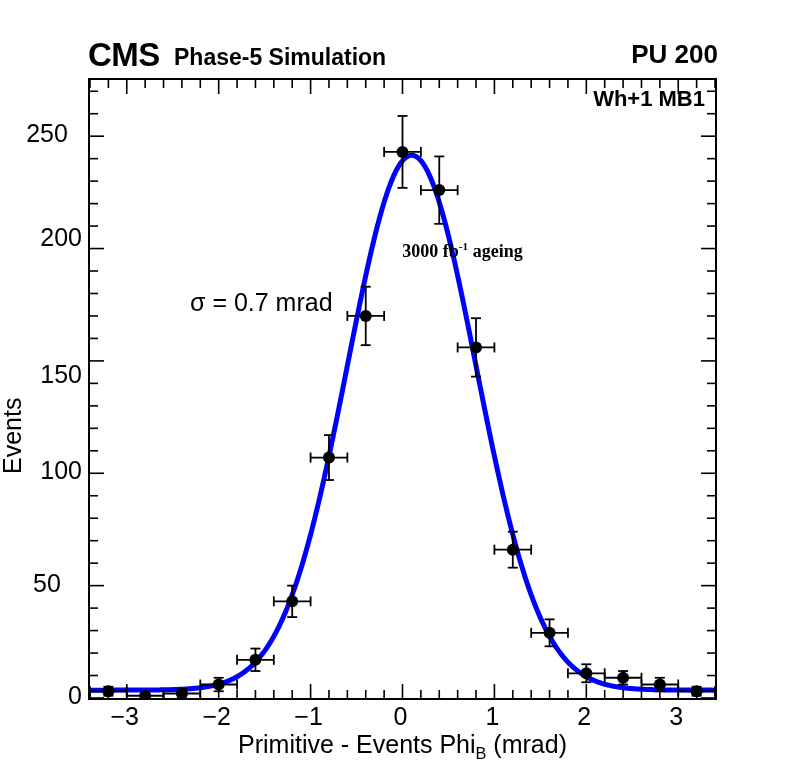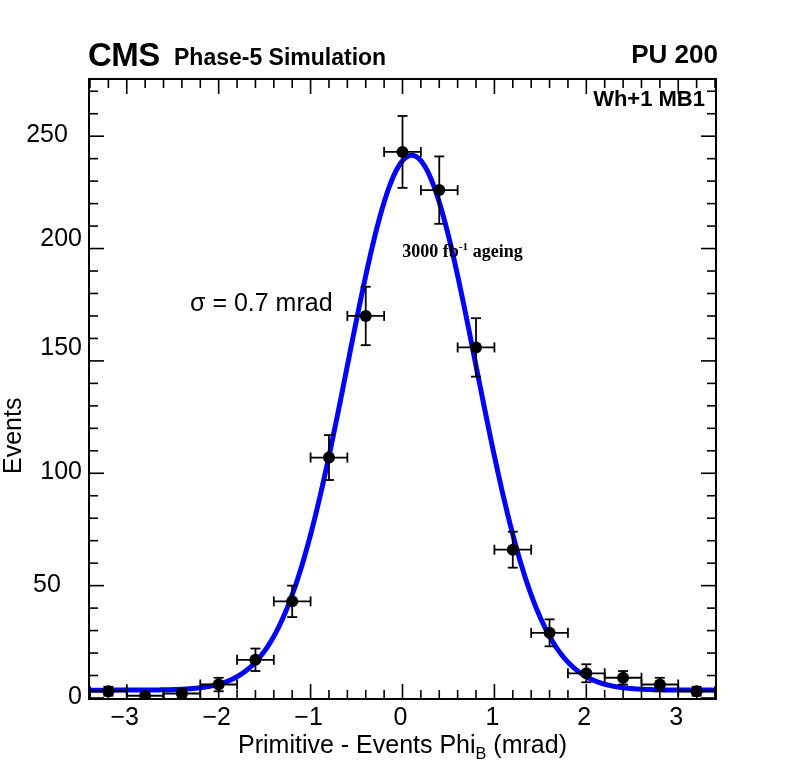--- a/index.html
+++ b/index.html
@@ -67,7 +67,7 @@
     <div class="ytick-label" style="top: 618px;">0</div>
     <div class="ytick-label" style="top: 505.636px; text-align: center;">50</div>
     <div class="ytick-label" style="top: 393.273px;">100</div>
-    <div class="ytick-label" style="top: 269px;">150</div>
+    <div class="ytick-label" style="top: 297px;">150</div>
     <div class="ytick-label" style="top: 160px;">200</div>
     <div class="ytick-label" style="top: 56.1818px; text-align: center;">250</div>
   </div>

